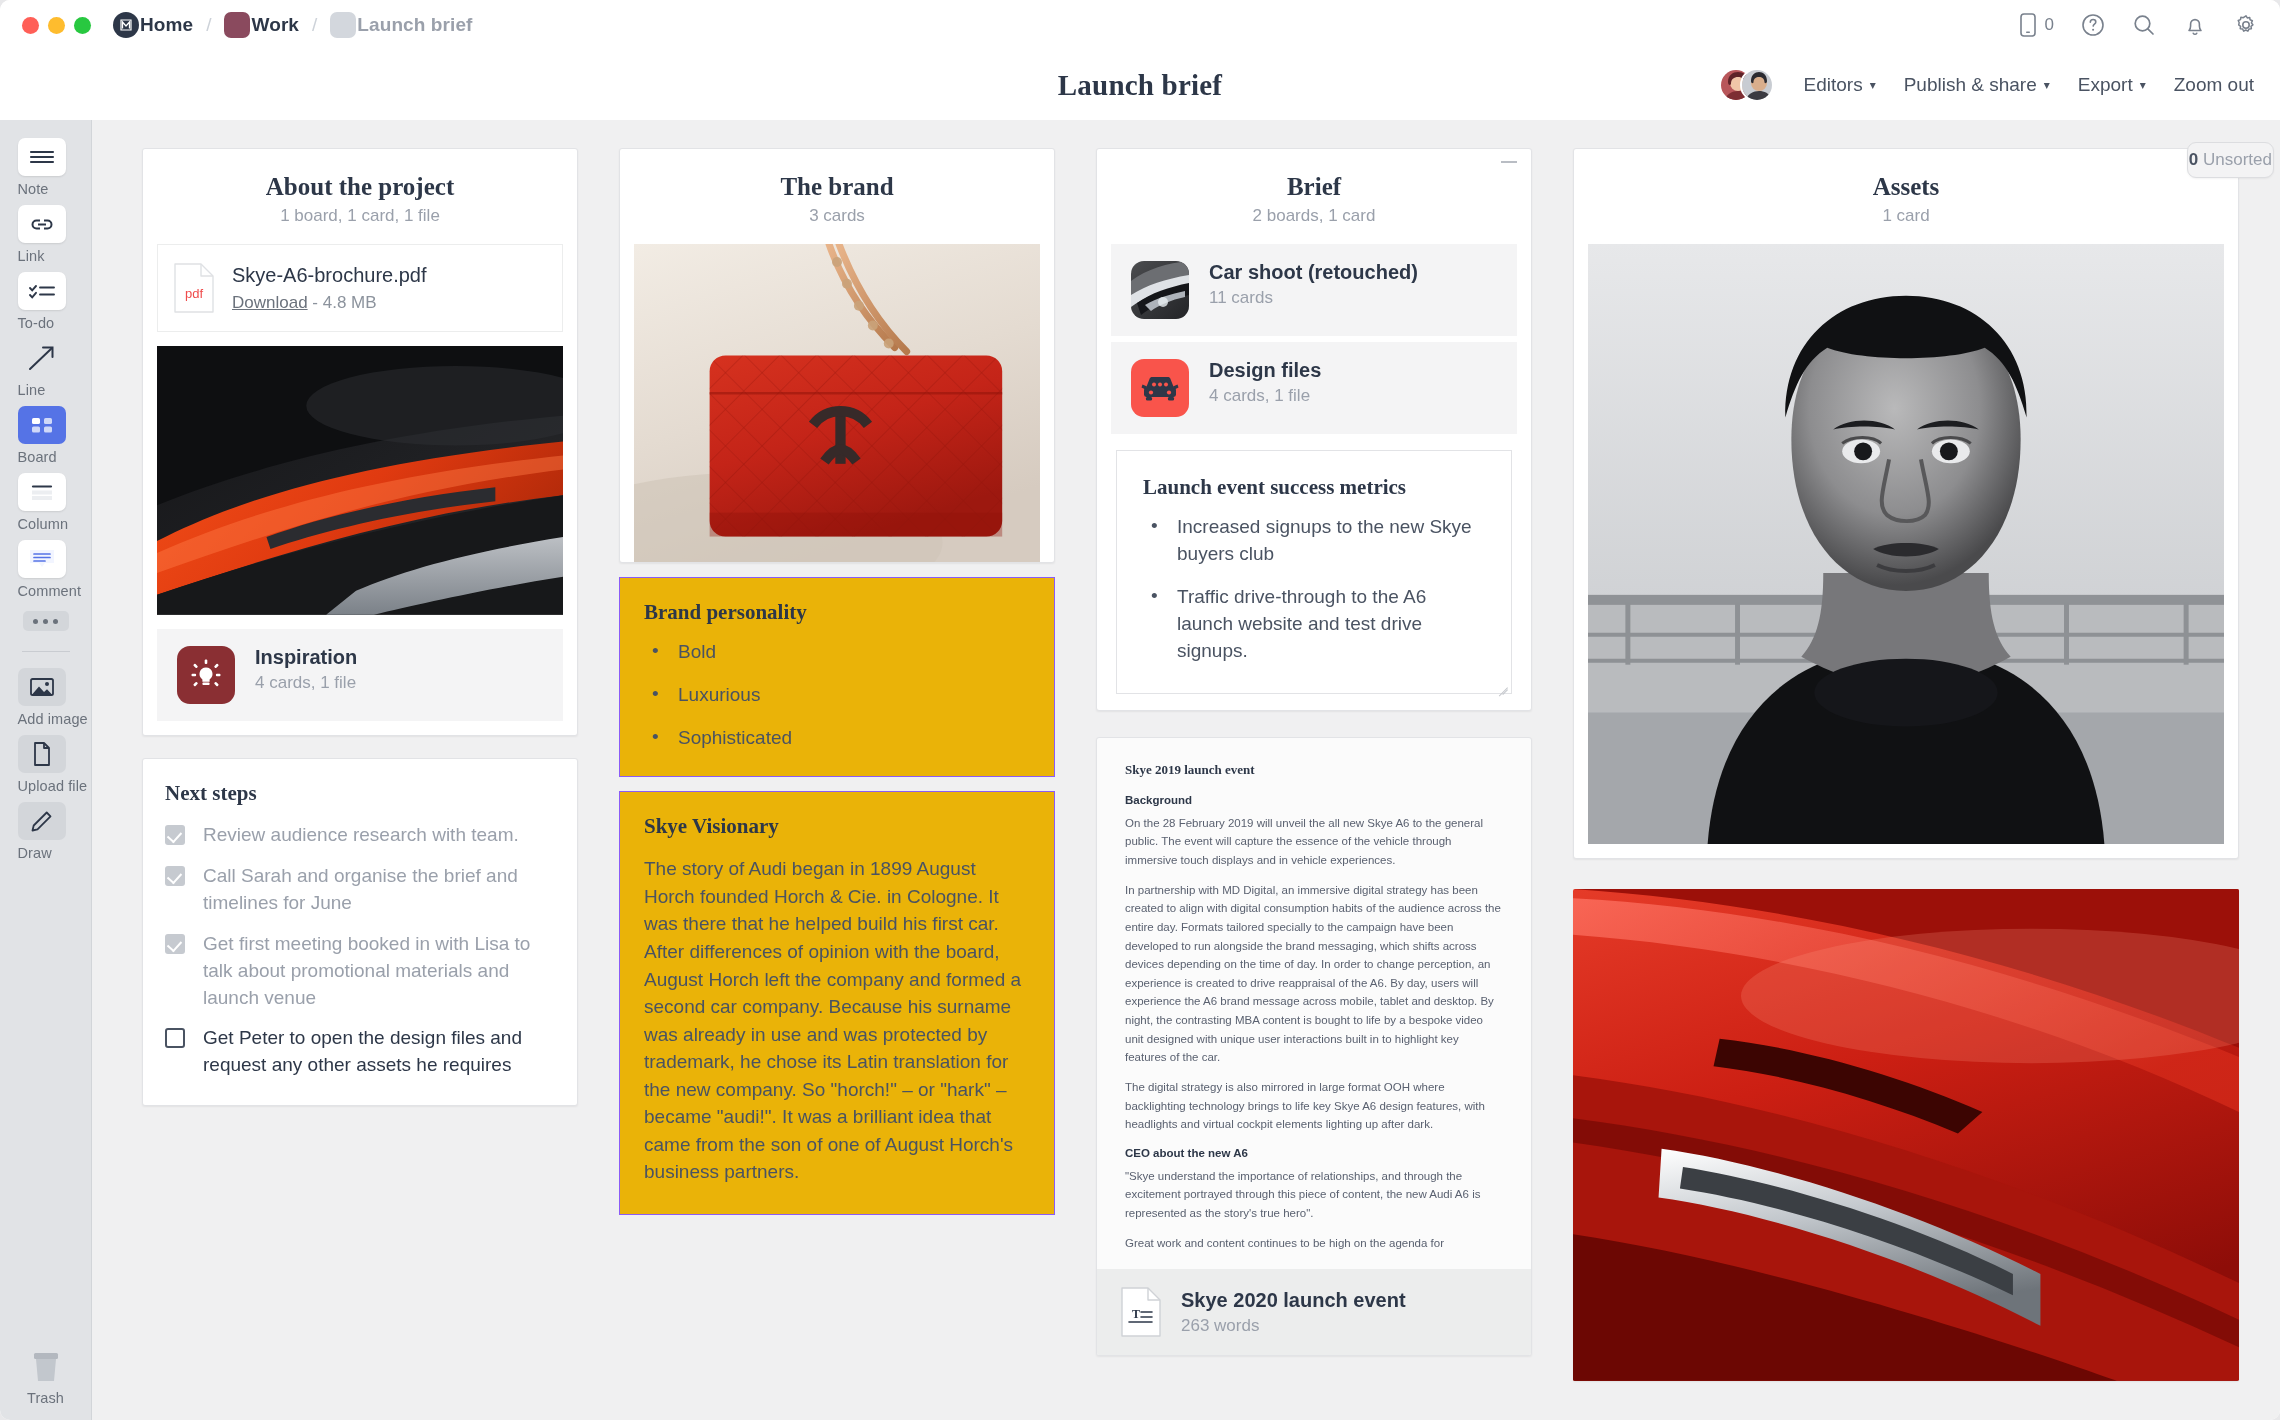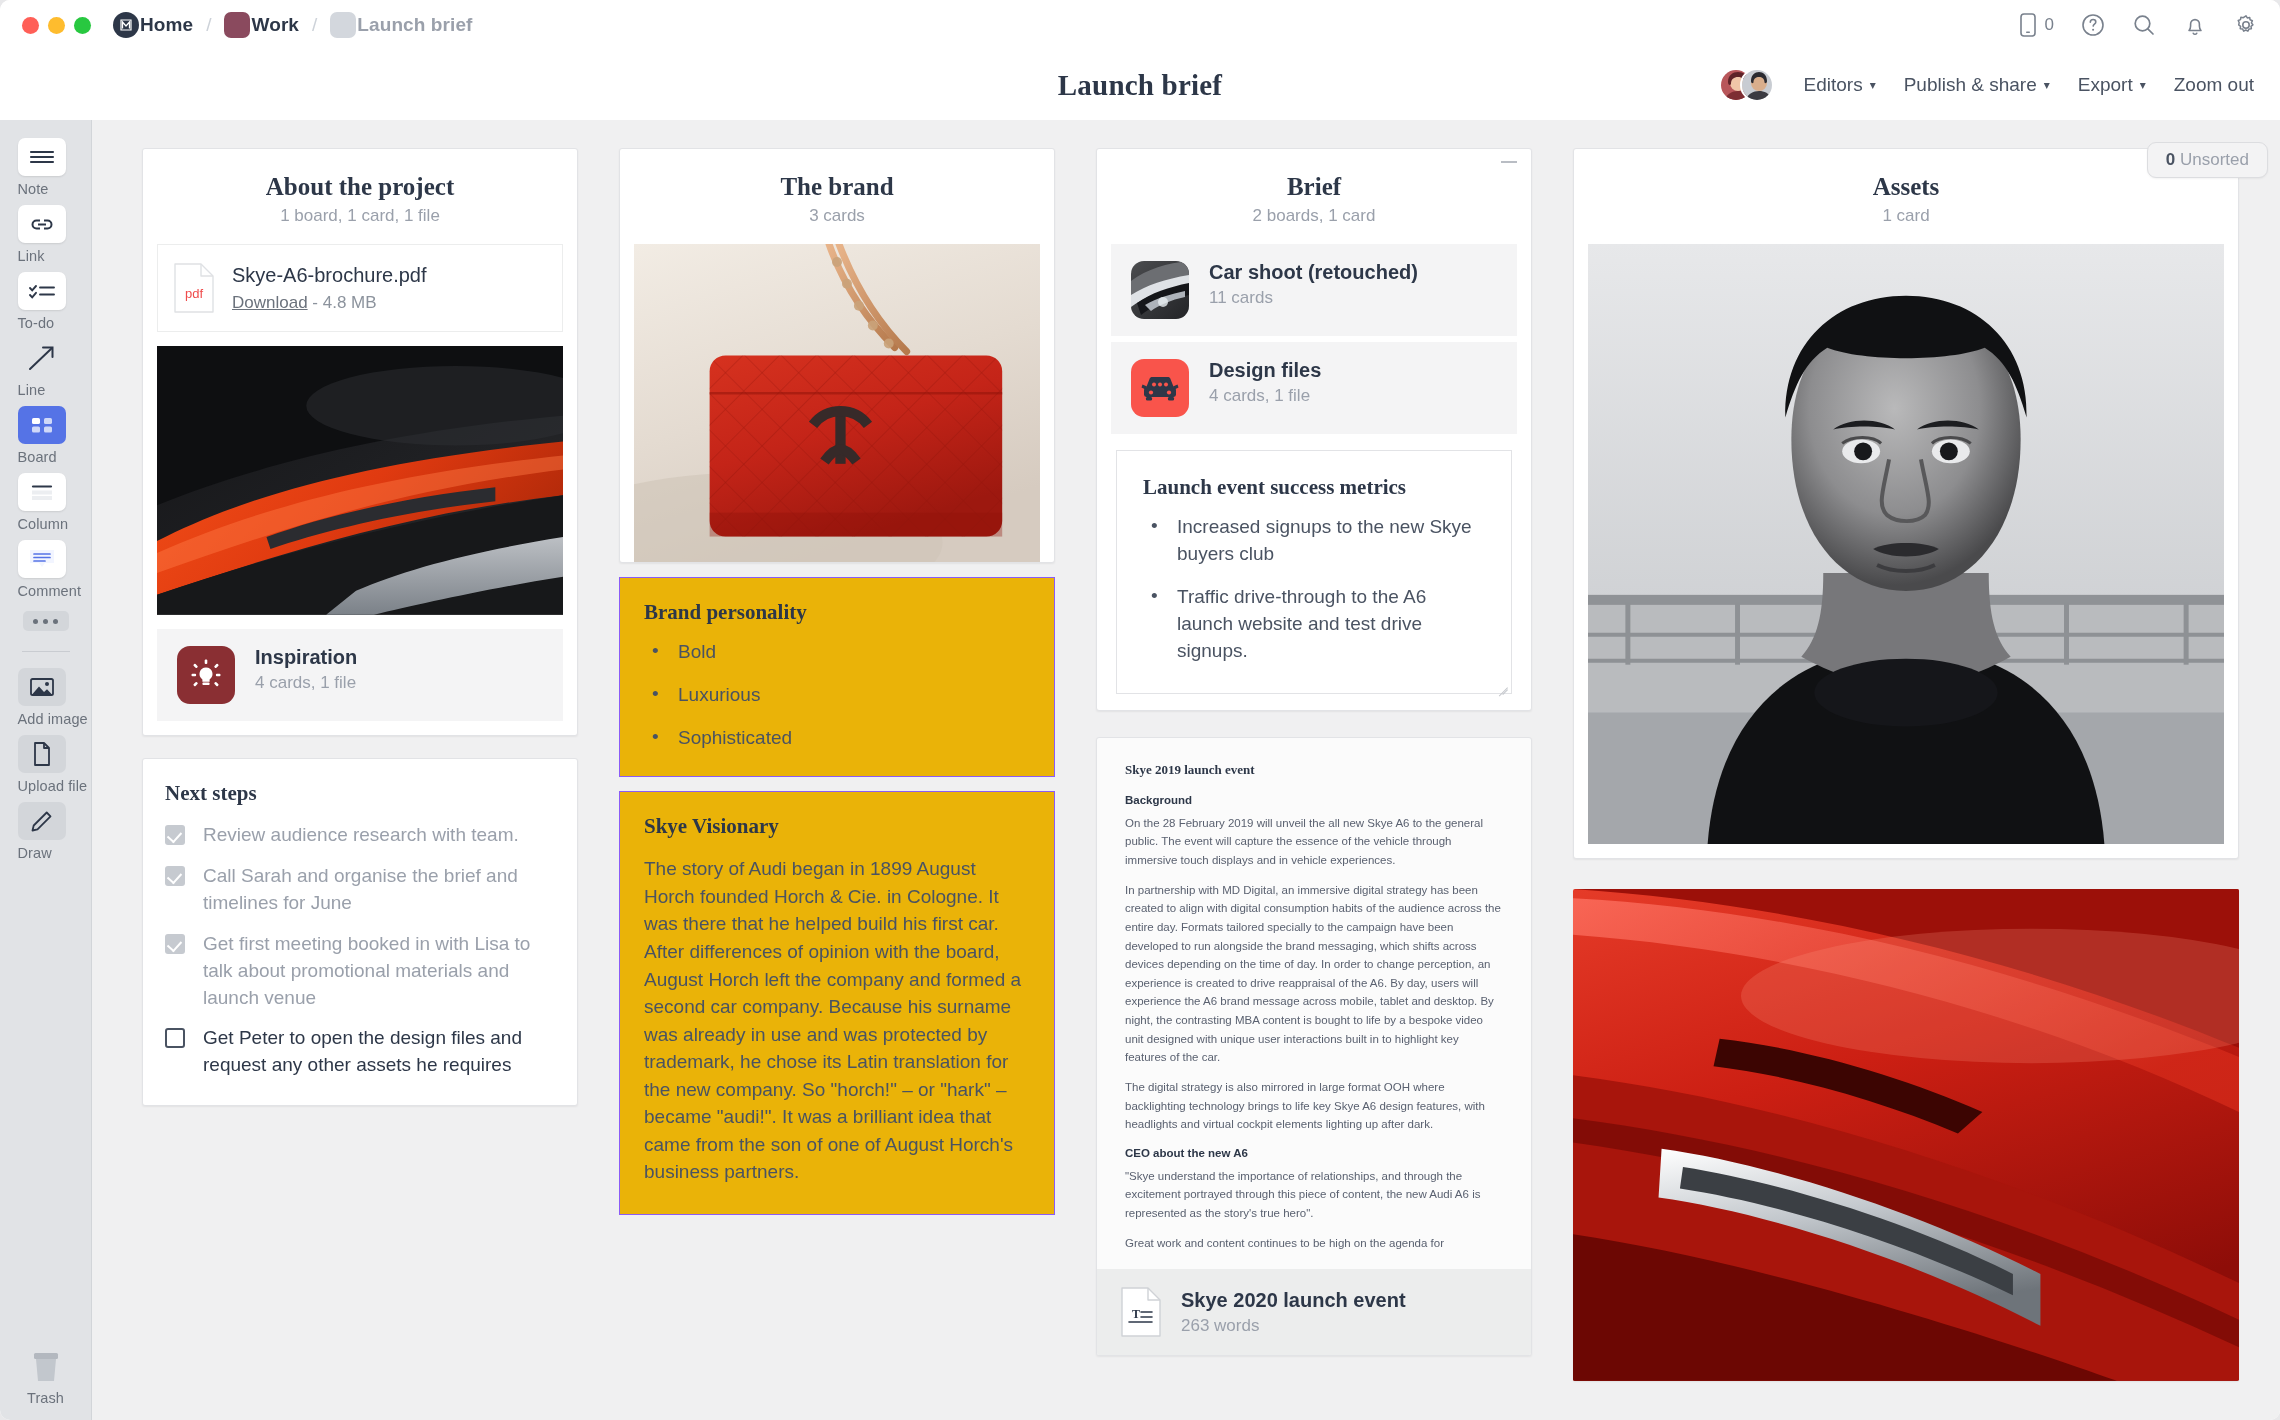--- a/index.html
+++ b/index.html
@@ -116,9 +116,9 @@
     overflow: hidden;
   }
   .unsorted {
-    position: absolute; right: 12px; top: 22px;
+    position: absolute; right: 6px; top: 22px;
     background: #f3f3f4; border: 1px solid #dcdde0; border-radius: 9px;
-    padding: 7px 18px; font-size: 17px; color: #9aa0ab;
+    padding: 7px 1px; font-size: 17px; color: #9aa0ab;
     box-shadow: 0 1px 2px rgba(0,0,0,.05); z-index: 5; cursor: pointer;
   }
   .unsorted b { color: #4a5362; font-weight: bold; }

